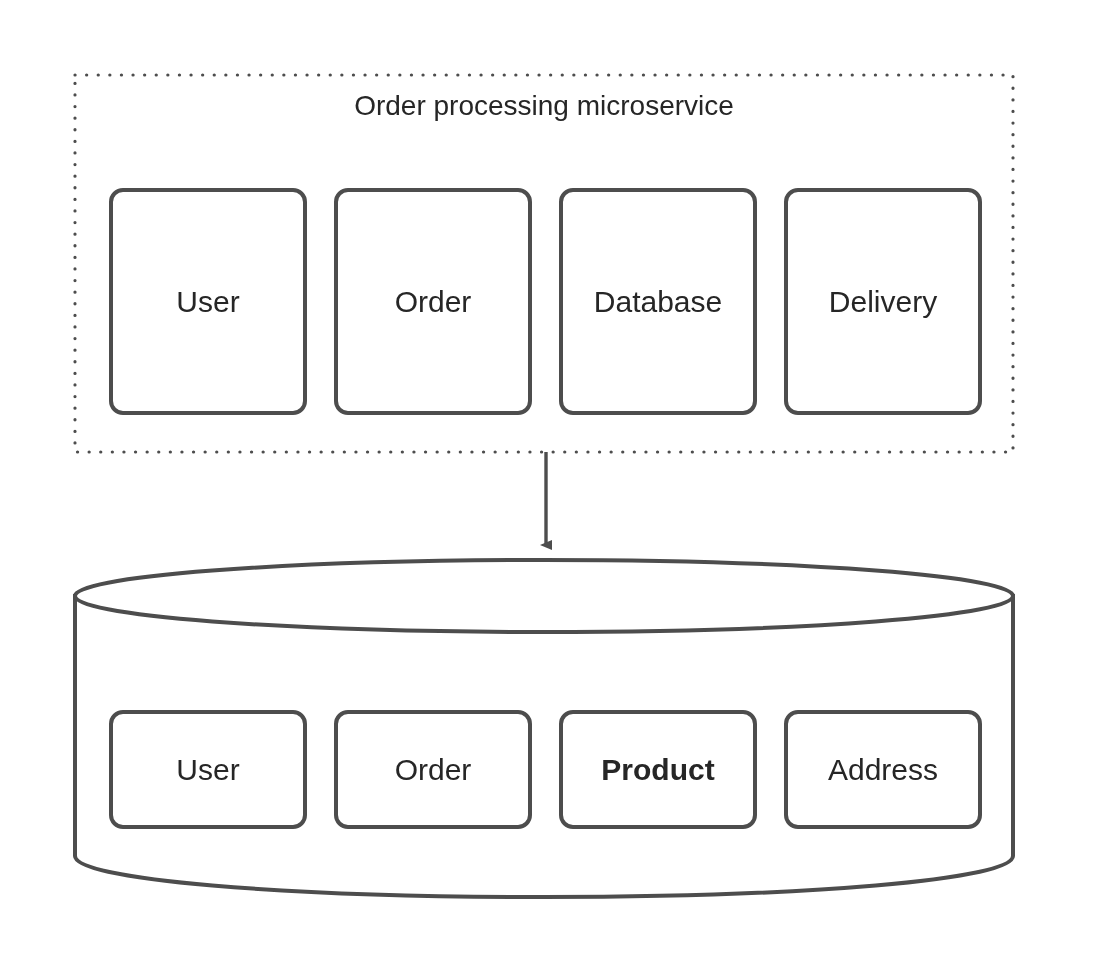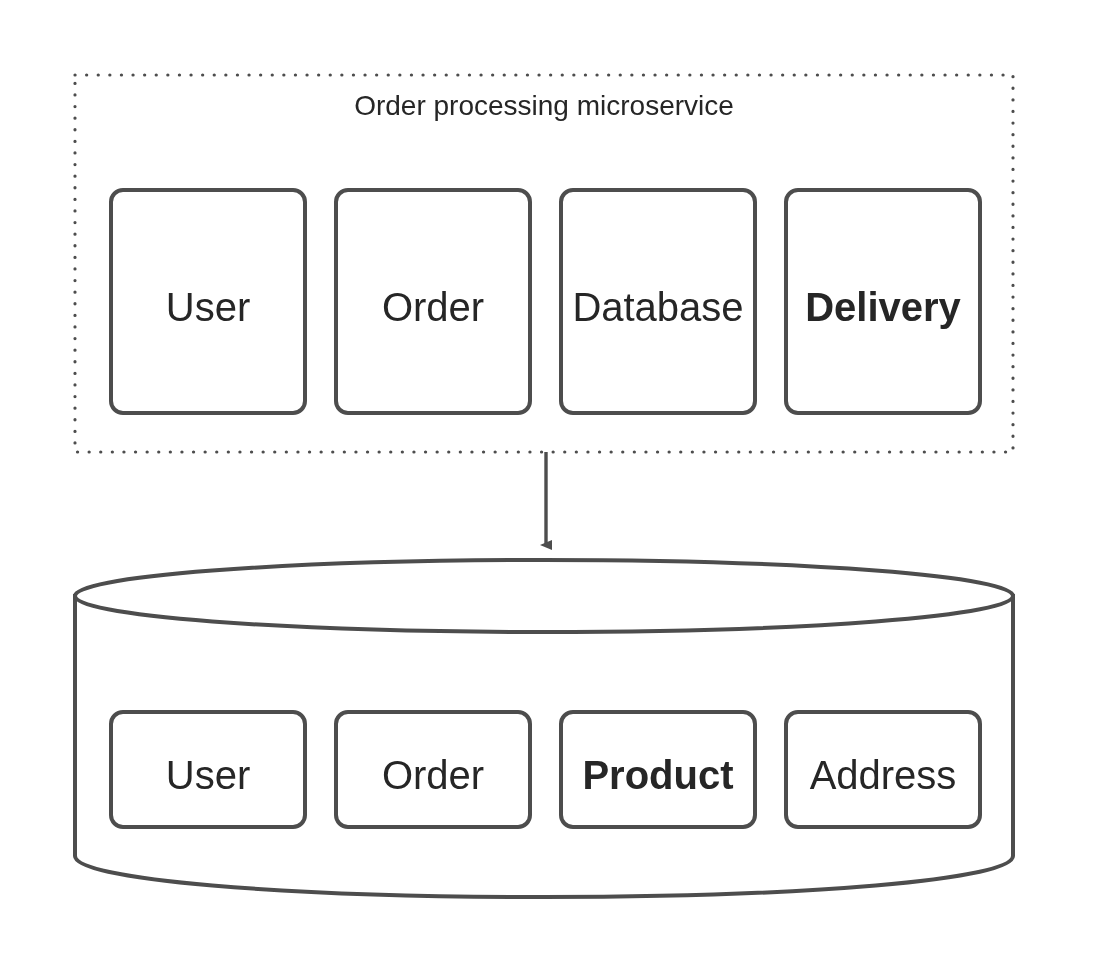--- a/index.html
+++ b/index.html
@@ -48,7 +48,7 @@
     font-size: 28px;
   }
   .box-label {
-    font-size: 40px;
+    font-size: 30px;
   }
   .db-title {
     font-size: 28px;

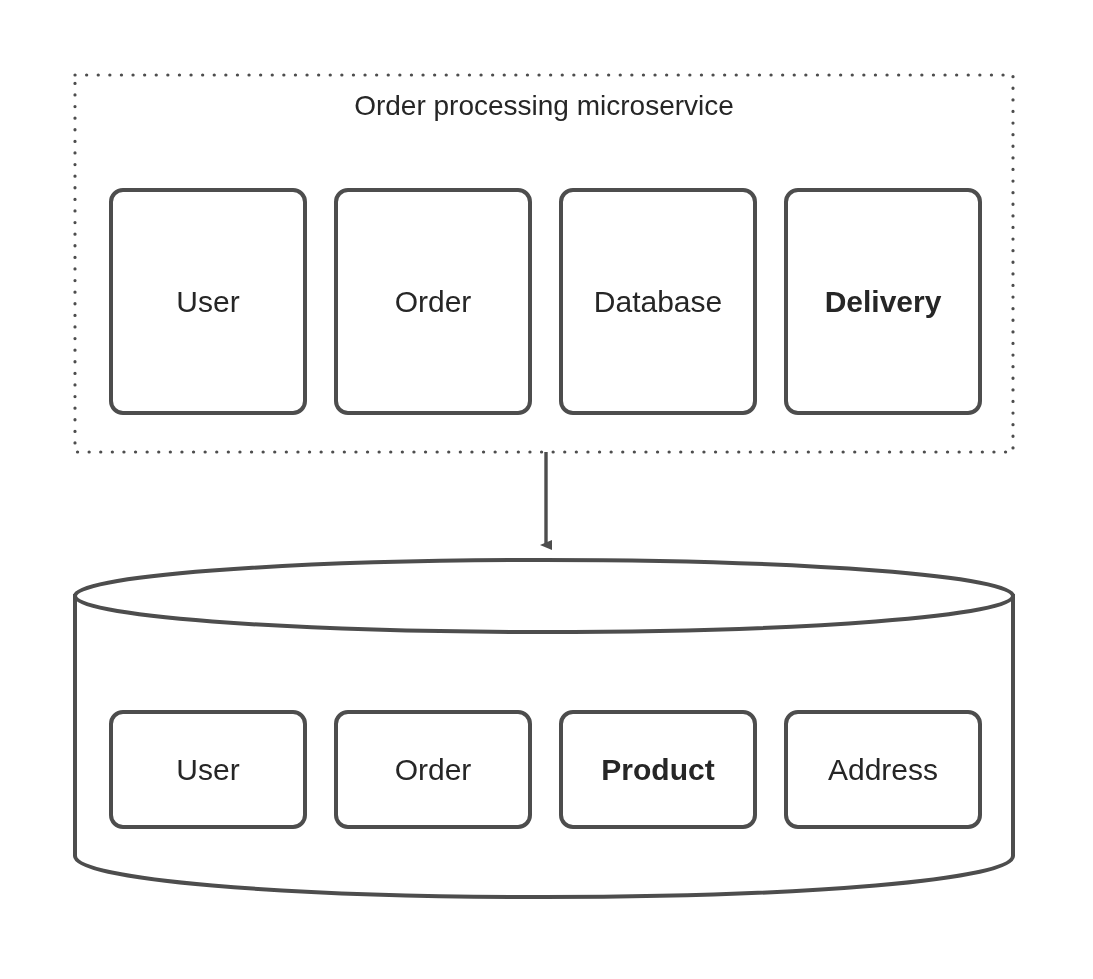--- a/index.html
+++ b/index.html
@@ -100,7 +100,7 @@
     <div class="lbl box-label" style="left:111px; top:287px; width:194px;">User</div>
     <div class="lbl box-label" style="left:336px; top:287px; width:194px;">Order</div>
     <div class="lbl box-label" style="left:561px; top:287px; width:194px;">Database</div>
-    <div class="lbl box-label" style="left:786px; top:287px; width:194px;font-weight:bold;">Delivery</div>
+    <div class="lbl box-label" style="left:786px; top:287px; width:194px;">Delivery</div>
 
 
     <div class="lbl box-label" style="left:111px; top:755px; width:194px;">User</div>

